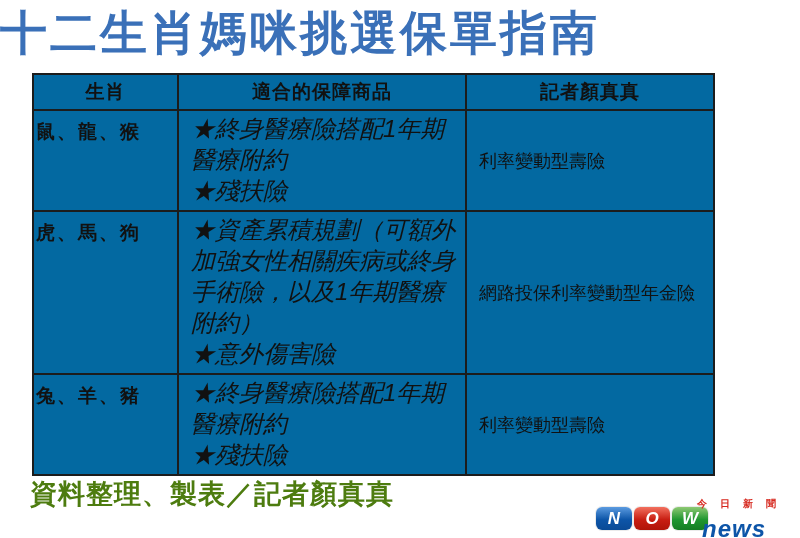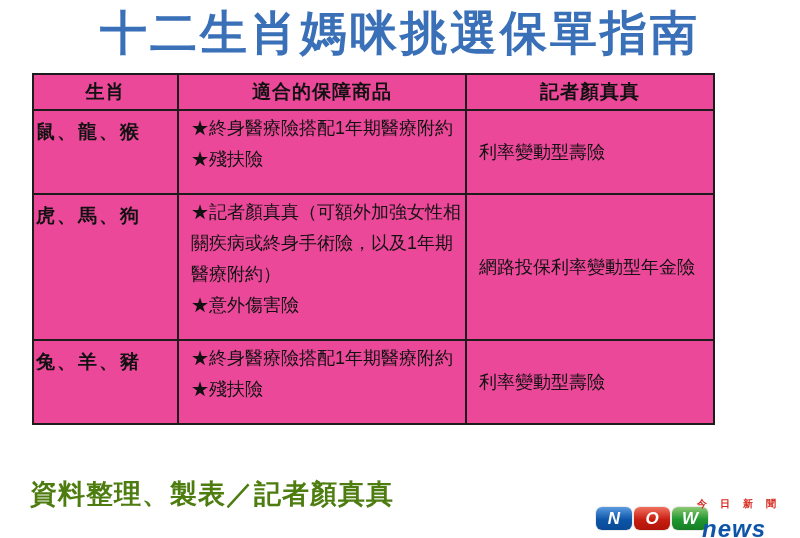--- a/index.html
+++ b/index.html
@@ -16,7 +16,7 @@
     position: absolute;
     top: 2px; left: 0;
     width: 800px;
-    text-align: center;
+    text-align: left;
     font-size: 47px;
     font-weight: bold;
     color: #3a70b8;

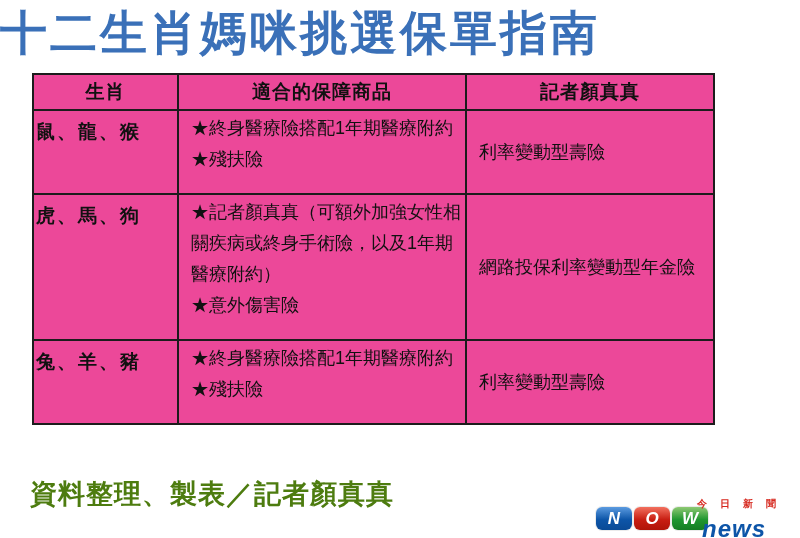--- a/index.html
+++ b/index.html
@@ -33,7 +33,7 @@
   }
   .guide th, .guide td {
     border: 2px solid #1c1c1c;
-    background: #ec4899;
+    background: #0369a1;
   }
   .guide th {
     height: 36px;

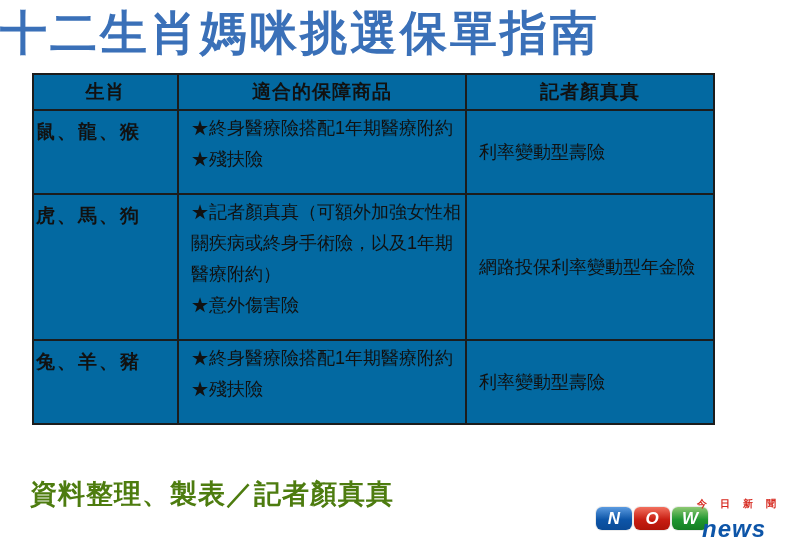--- a/index.html
+++ b/index.html
@@ -52,10 +52,11 @@
     white-space: nowrap;
   }
   td.products {
-    font-size: 18px;
+    font-size: 24px;
     vertical-align: top;
-    padding: 2px 4px 18px 12px;
+    padding: 2px 4px 4px 12px;
     line-height: 31px;
+    font-style: italic;
   }
   td.asset {
     font-size: 18px;

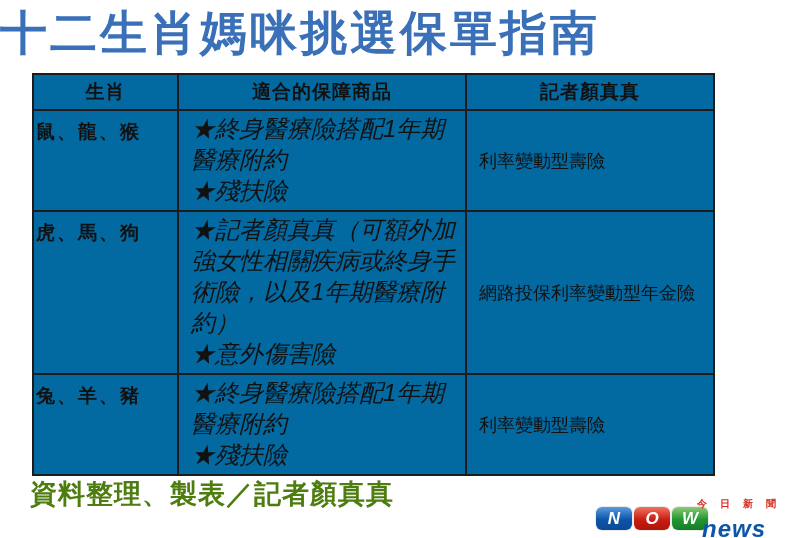--- a/index.html
+++ b/index.html
@@ -153,7 +153,7 @@
     <tr class="r3">
       <td class="zodiac">虎、馬、狗</td>
       <td class="products">
-        <div>★記者顏真真（可額外加強女性相關疾病或終身手術險，以及1年期醫療附約）</div>
+        <div>★資產累積規劃（可額外加強女性相關疾病或終身手術險，以及1年期醫療附約）</div>
         <div>★意外傷害險</div>
       </td>
       <td class="asset">網路投保利率變動型年金險</td>

